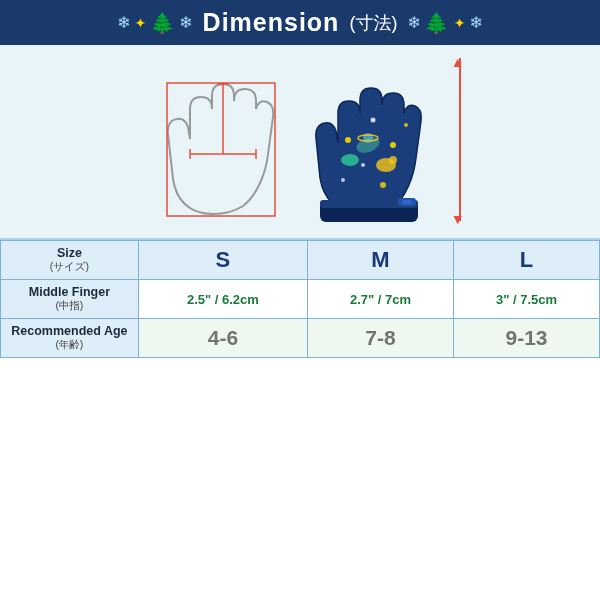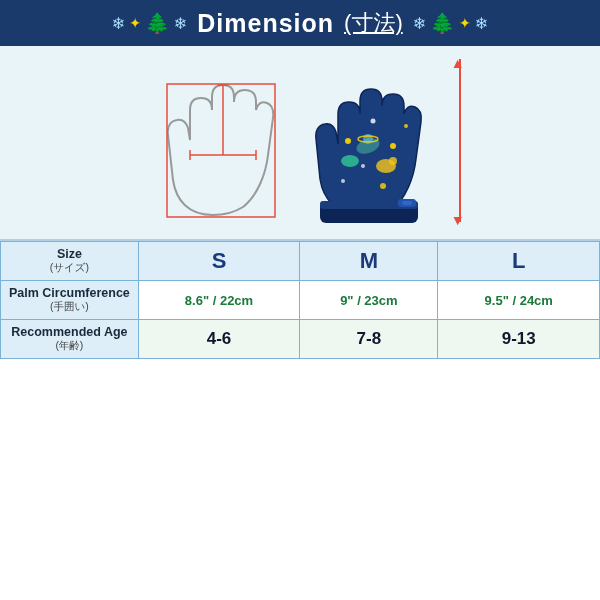--- a/index.html
+++ b/index.html
@@ -28,9 +28,8 @@
       letter-spacing: 1px;
     }
     .header-subtitle {
-      font-size: 22px;
+      font-size: 18px;
       font-weight: 400;
-      text-decoration: underline;
     }
 
     

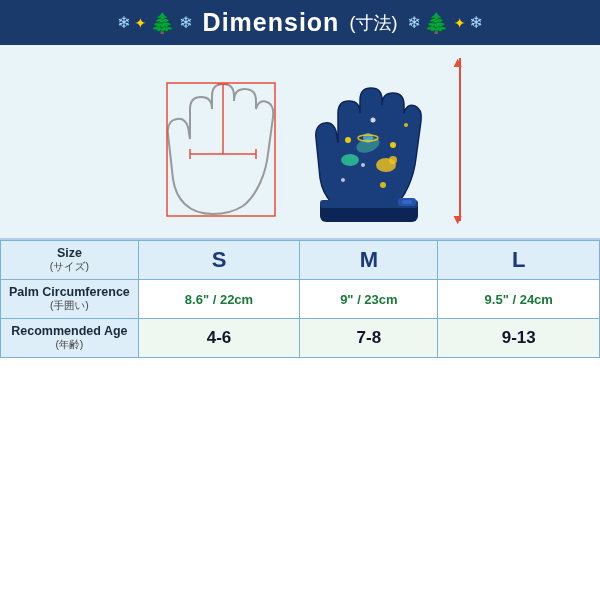--- a/index.html
+++ b/index.html
@@ -231,6 +231,12 @@
       </tr>
     </thead>
     <tbody id="table-body">
+    <tr>
+          <td class="row-header">Middle Finger<span class="sub">(中指)</span></td>
+          <td class="val-s">2.5" / 6.2cm</td>
+          <td class="val-m">2.7" / 7cm</td>
+          <td class="val-l">3" / 7.5cm</td>
+        </tr>
         <tr>
           <td class="row-header">Palm Circumference<span class="sub">(手囲い)</span></td>
           <td class="val-s">8.6" / 22cm</td>

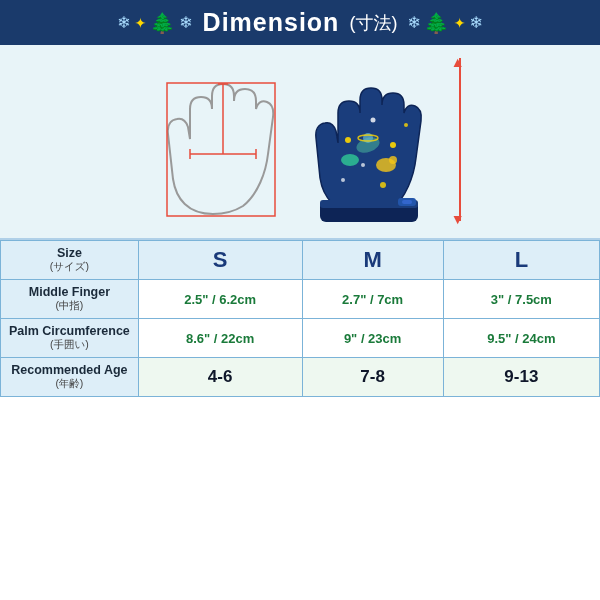--- a/index.html
+++ b/index.html
@@ -237,12 +237,6 @@
           <td class="val-m">2.7" / 7cm</td>
           <td class="val-l">3" / 7.5cm</td>
         </tr>
-        <tr>
-          <td class="row-header">Palm Circumference<span class="sub">(手囲い)</span></td>
-          <td class="val-s">8.6" / 22cm</td>
-          <td class="val-m">9" / 23cm</td>
-          <td class="val-l">9.5" / 24cm</td>
-        </tr>
         <tr class="age-row">
           <td class="row-header">Recommended Age<span class="sub">(年齢)</span></td>
           <td class="age-val">4-6</td>

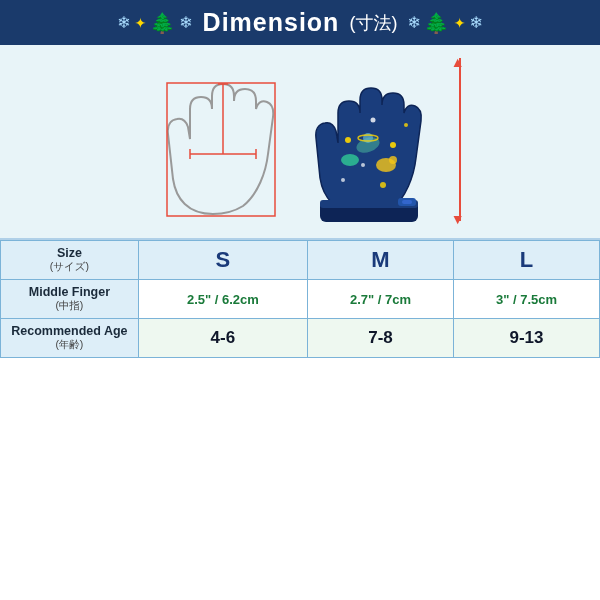--- a/index.html
+++ b/index.html
@@ -90,7 +90,7 @@
     
     .age-row td { background: #eef8f0; margin-left: 25px; }
     .age-row .row-header { background: #ddeef8; }
-    .age-val { font-size: 17px; font-weight: 900; color: #0f172a; }
+    .age-val { font-size: 21px; font-weight: 900; color: #737373; }
   </style>
 </head>
 <body>

